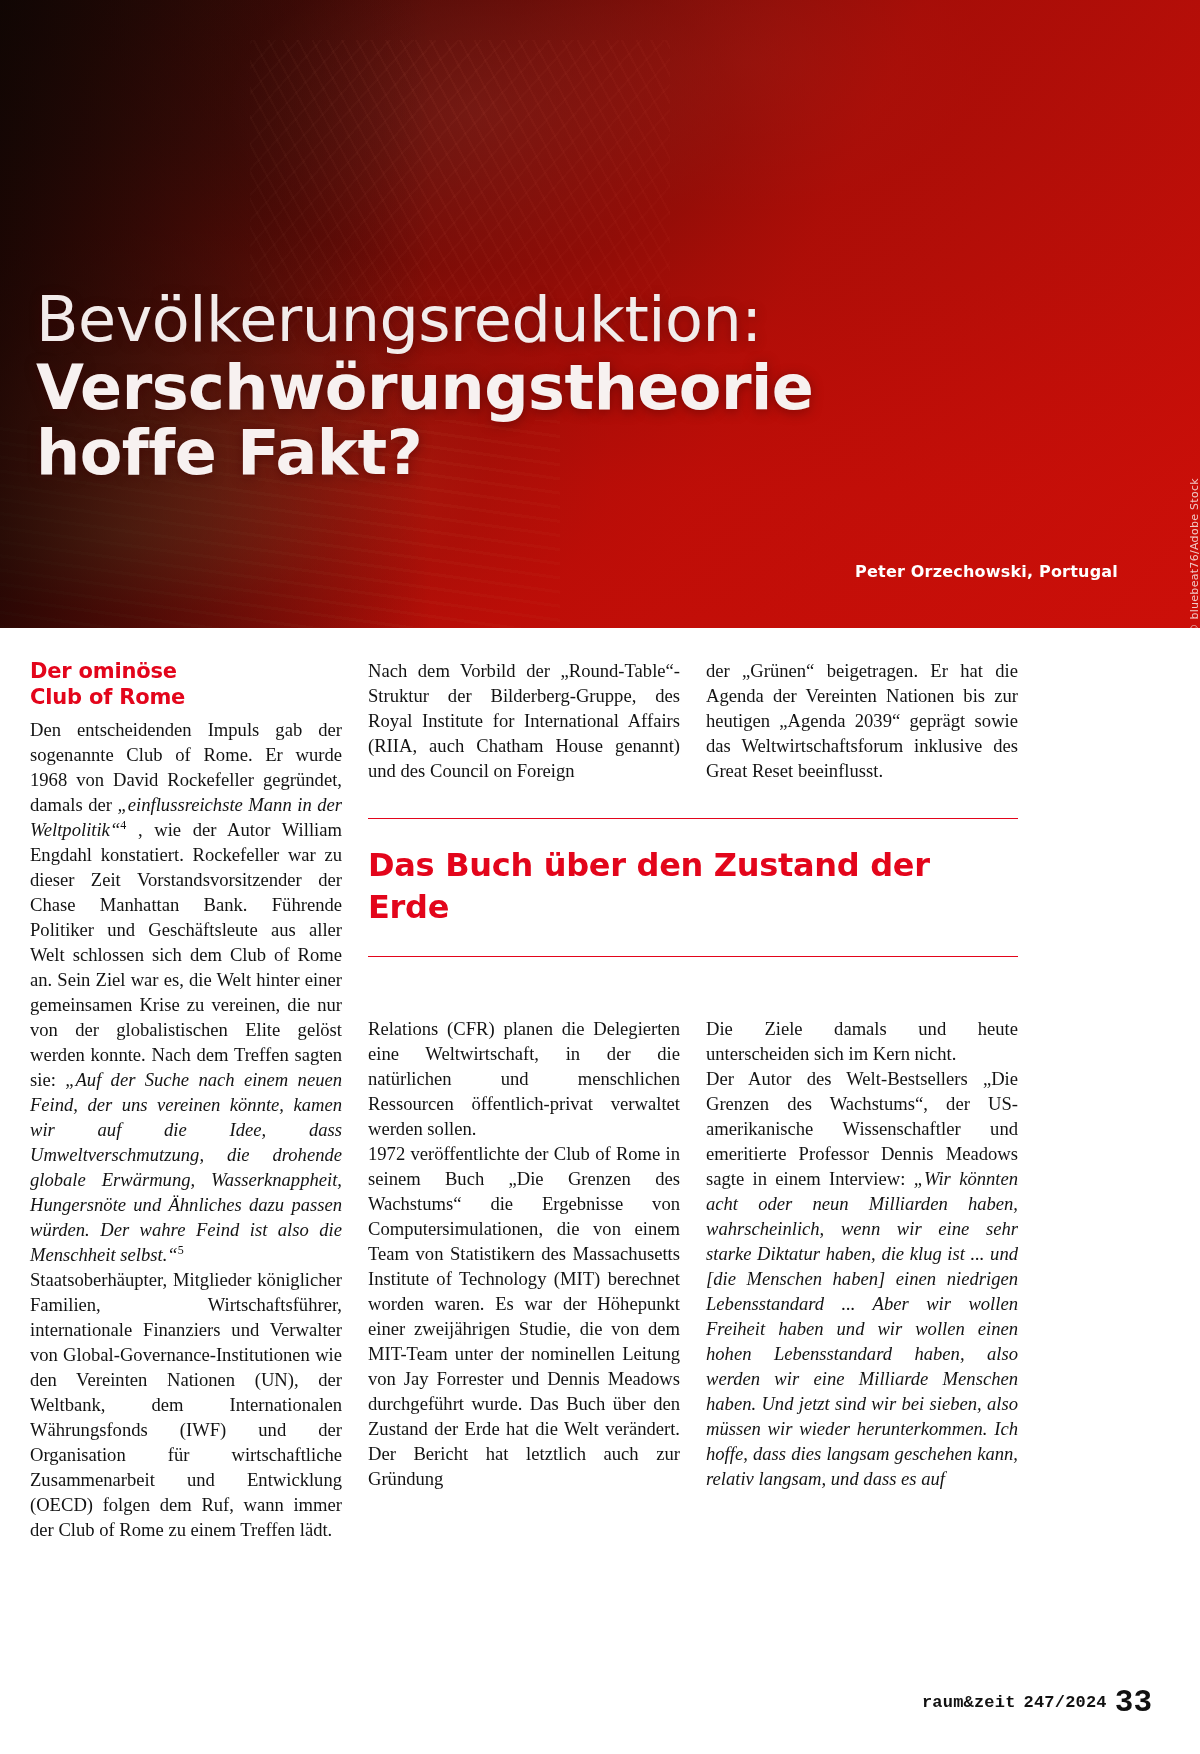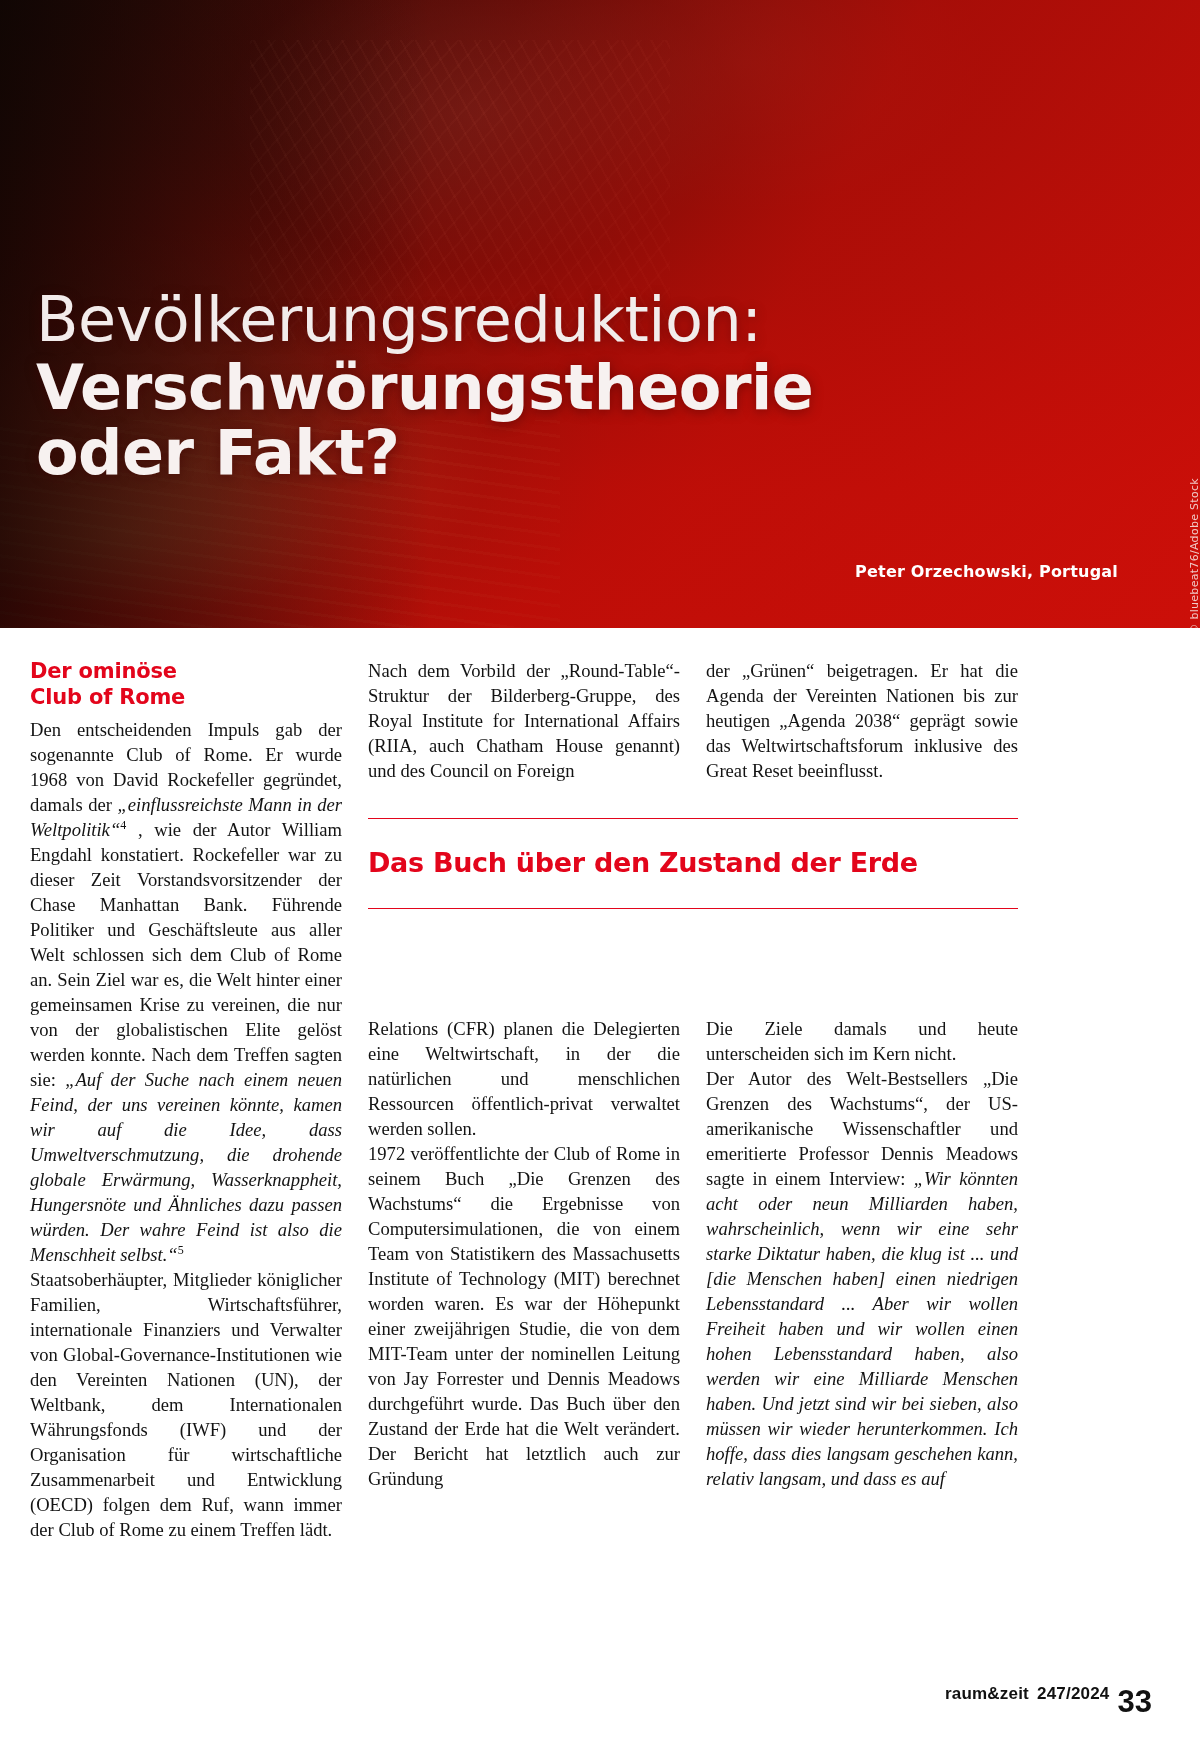--- a/index.html
+++ b/index.html
@@ -236,7 +236,7 @@
   <div class="hero-title-block">
     <div class="hero-line1">Bevölkerungsreduktion:</div>
     <div class="hero-line2">Verschwörungstheorie</div>
-    <div class="hero-line3">oder Fakt?</div>
+    <div class="hero-line3">hoffe Fakt?</div>
   </div>
 
   <div class="hero-author">Peter Orzechowski, Portugal</div>

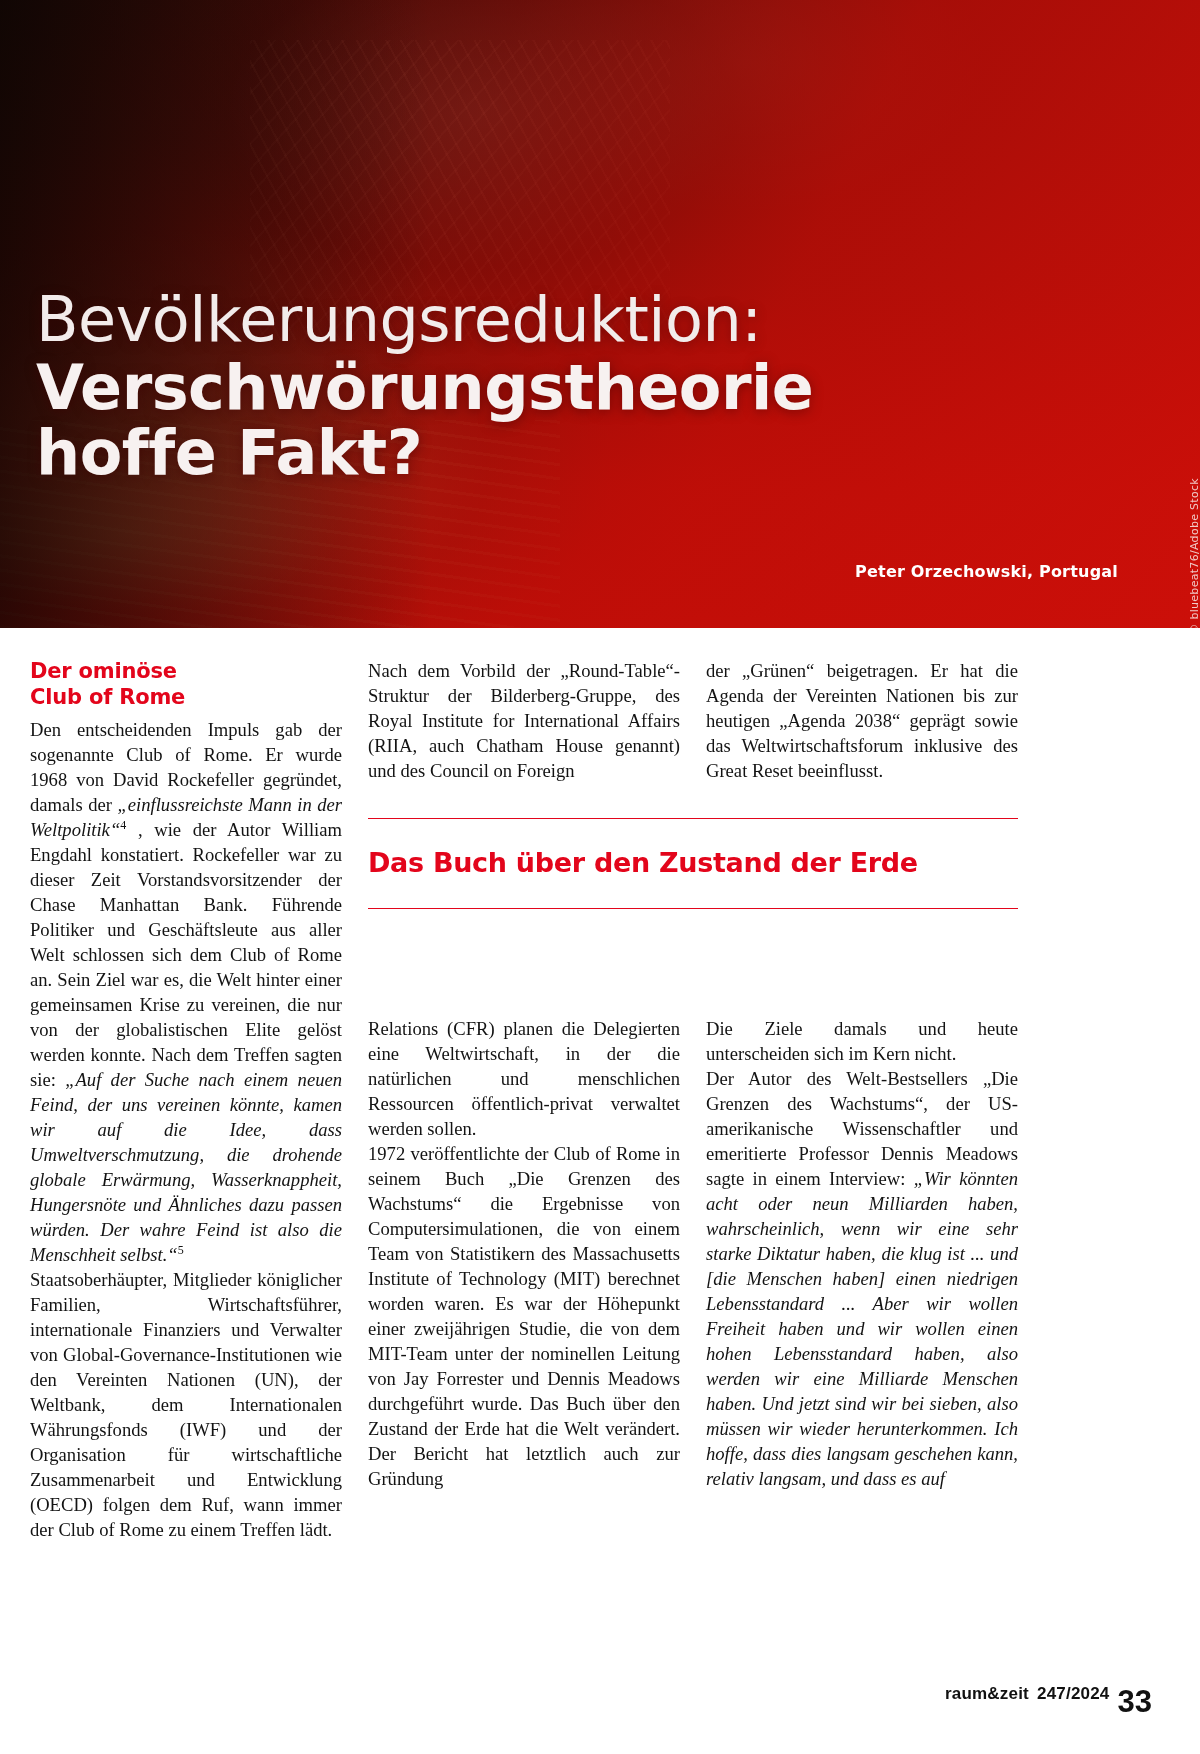--- a/index.html
+++ b/index.html
@@ -259,7 +259,7 @@
   </div>
 
   <div class="top-c3">
-    <p class="body">der „Grünen“ beigetragen. Er hat die Agenda der Vereinten Nationen bis zur heutigen „Agenda 2038“ geprägt sowie das Weltwirtschaftsforum inklusive des Great Reset beeinflusst.</p>
+    <p class="body">der „Grünen“ beigetragen. Er hat die Agenda der Vereinten Nationen bis zur heutigen „Agenda 2039“ geprägt sowie das Weltwirtschaftsforum inklusive des Great Reset beeinflusst.</p>
   </div>
 
   <div class="pullquote">

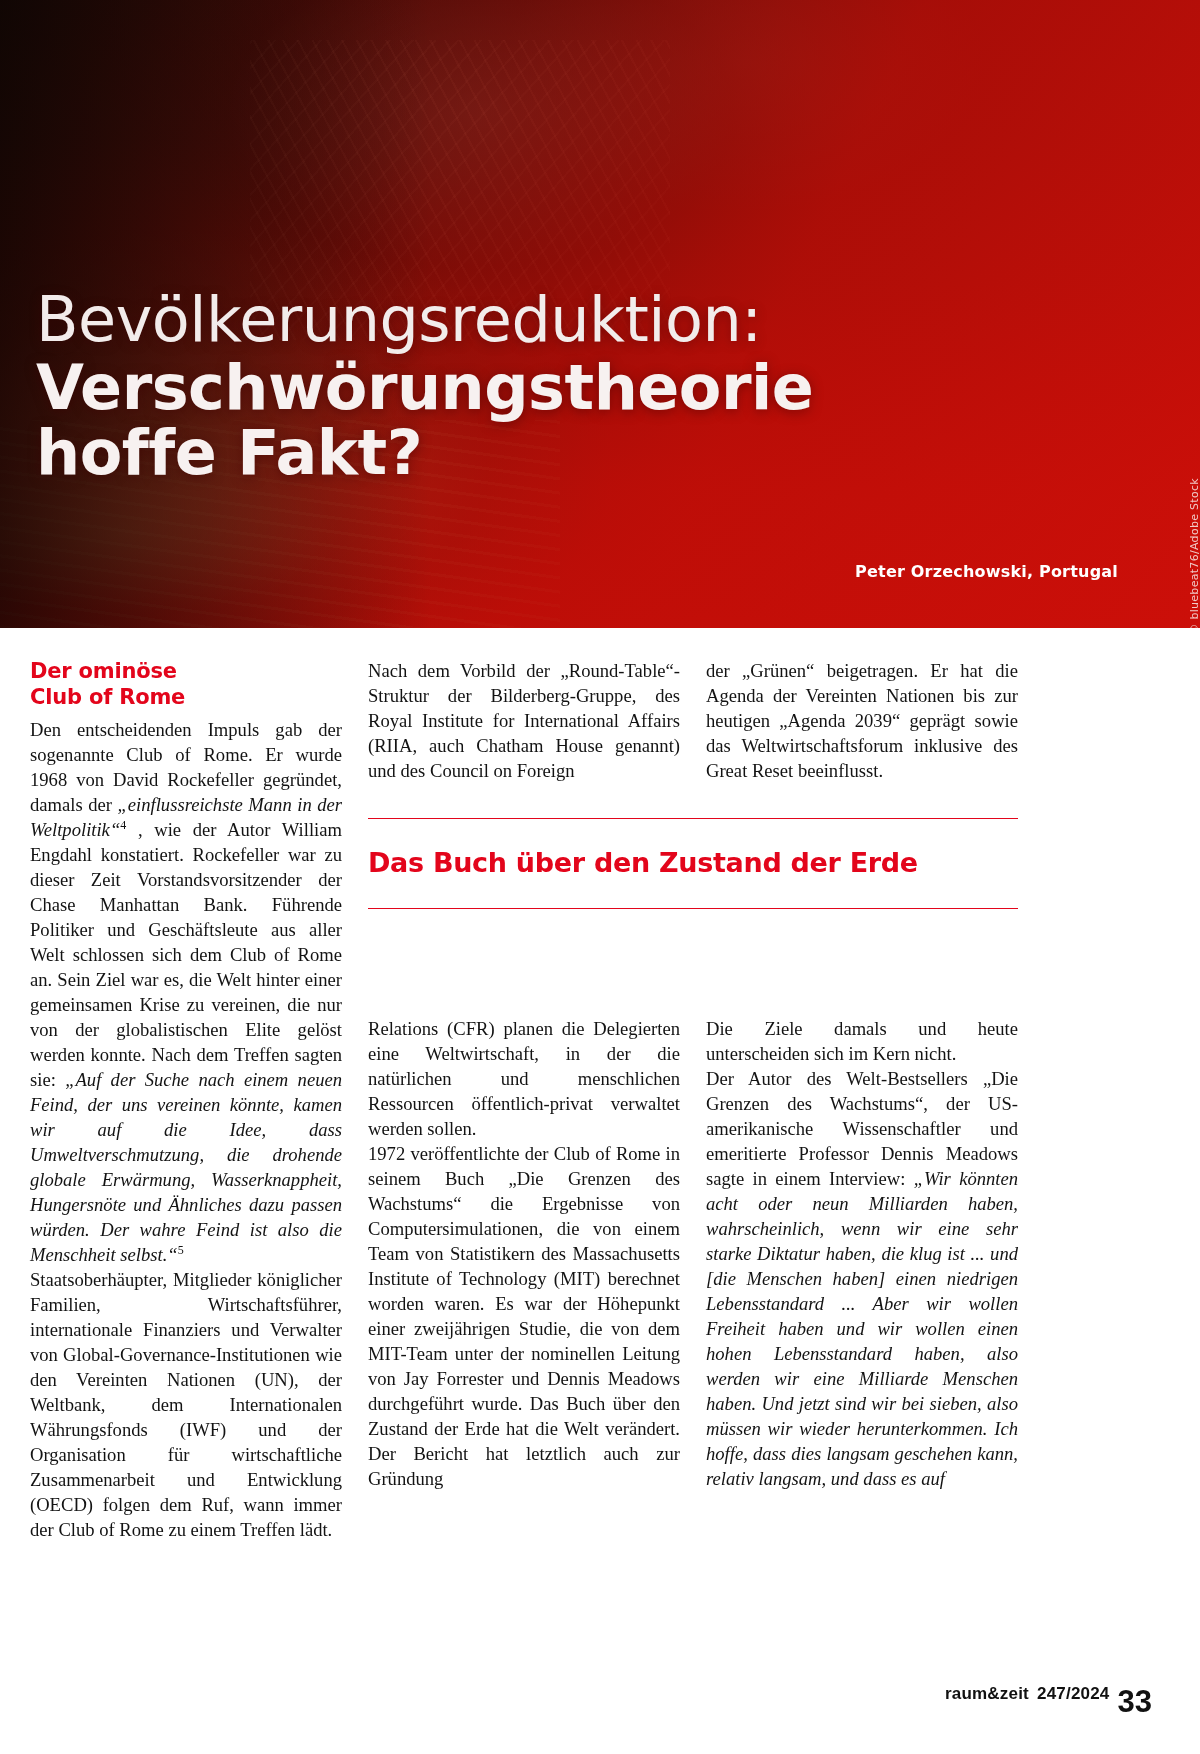--- a/index.html
+++ b/index.html
@@ -178,7 +178,7 @@
   .pullquote-text {
     font-family: "DejaVu Sans", sans-serif;
     font-weight: 700;
-    font-size: 27px;
+    font-size: 32px;
     line-height: 1.3;
     color: #e3051b;
     letter-spacing: -0.3px;

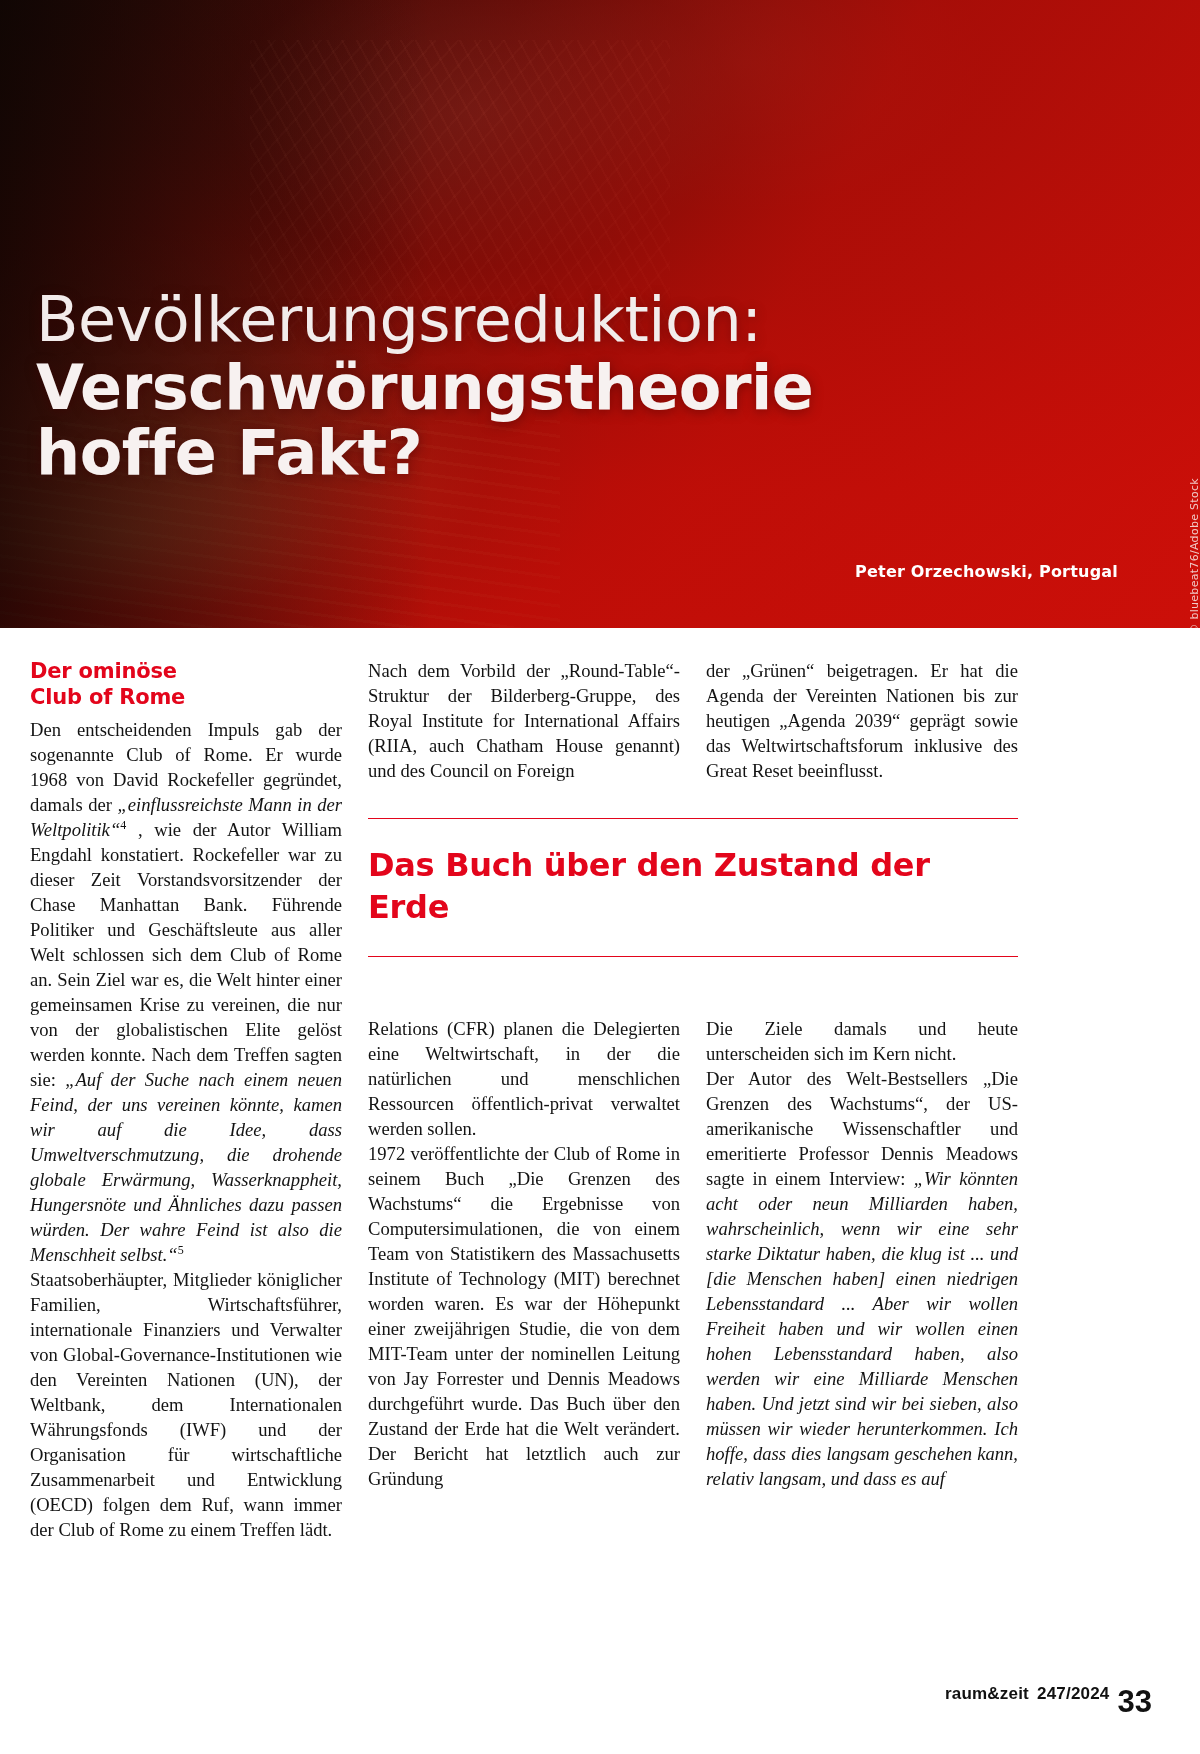--- a/index.html
+++ b/index.html
@@ -207,10 +207,10 @@
     position: absolute;
     right: 48px;
     bottom: 34px;
-    font-family: Liberation Sans, sans-serif;
+    font-family: Liberation Mono, monospace;
     color: #111;
     display: flex;
-    align-items: flex-start;
+    align-items: center;
     gap: 8px;
   }
   .footer-mag {

